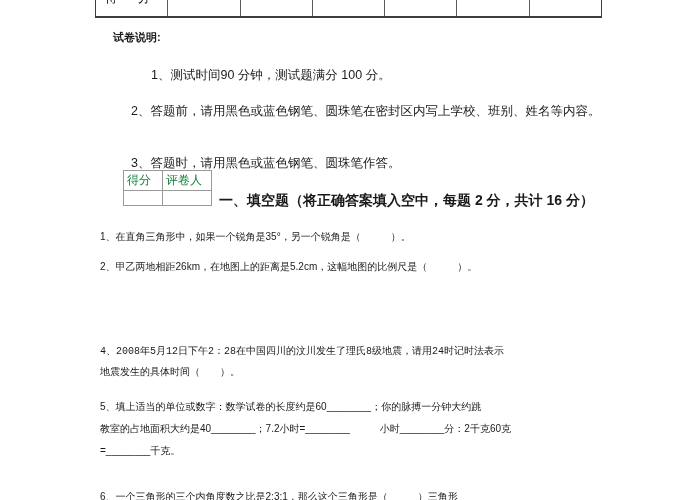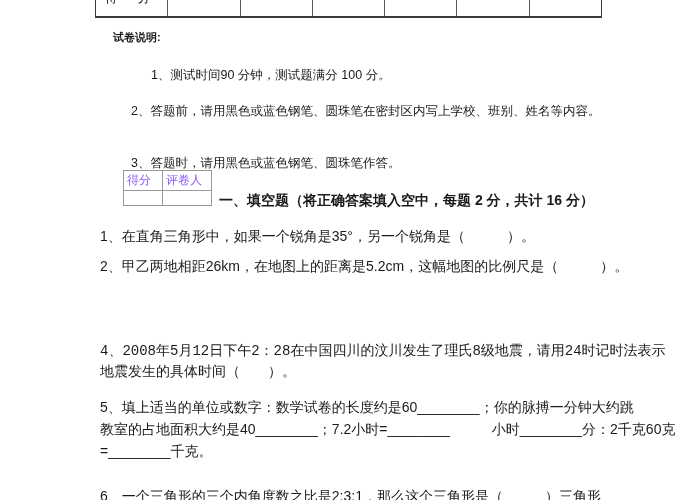--- a/index.html
+++ b/index.html
@@ -39,7 +39,7 @@
   .score-box {
     left:123px; top:170px;
     border-top:1px solid #9a9a9a; border-left:1px solid #9a9a9a;
-    font-size:12px; color:#8b5cf6;
+    font-size:12px; color:#15803d;
     background:#ffffff;
   }
   .sb-row { display:flex; }

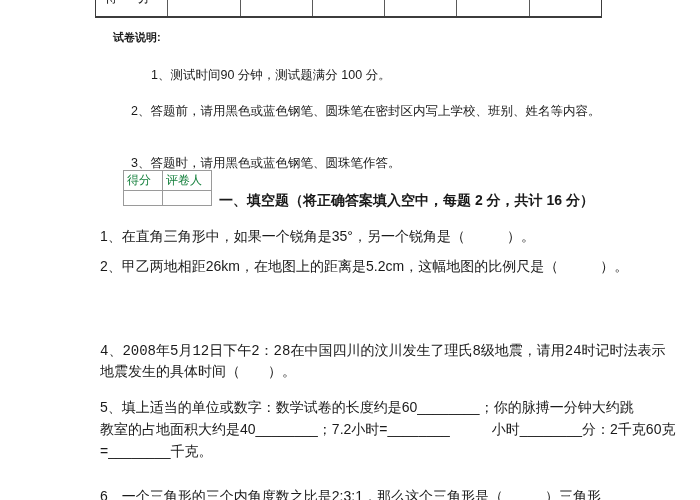--- a/index.html
+++ b/index.html
@@ -53,7 +53,7 @@
 
   .section-heading { left:219px; top:192px; font-weight:bold; font-size:14px; white-space:nowrap; }
 
-  .question { left:100px; font-size:14px; line-height:21px; }
+  .question { left:100px; font-size:10px; line-height:21px; }
   .q-line { white-space:nowrap; }
   .q-1 { top:226px; } .q-2 { top:256px; } .q-3 { top:286px; }
   .q-4 { top:341px;font-family:Liberation Mono, monospace; } .q-5 { top:396px; line-height:22px; } .q-6 { top:486px; }

